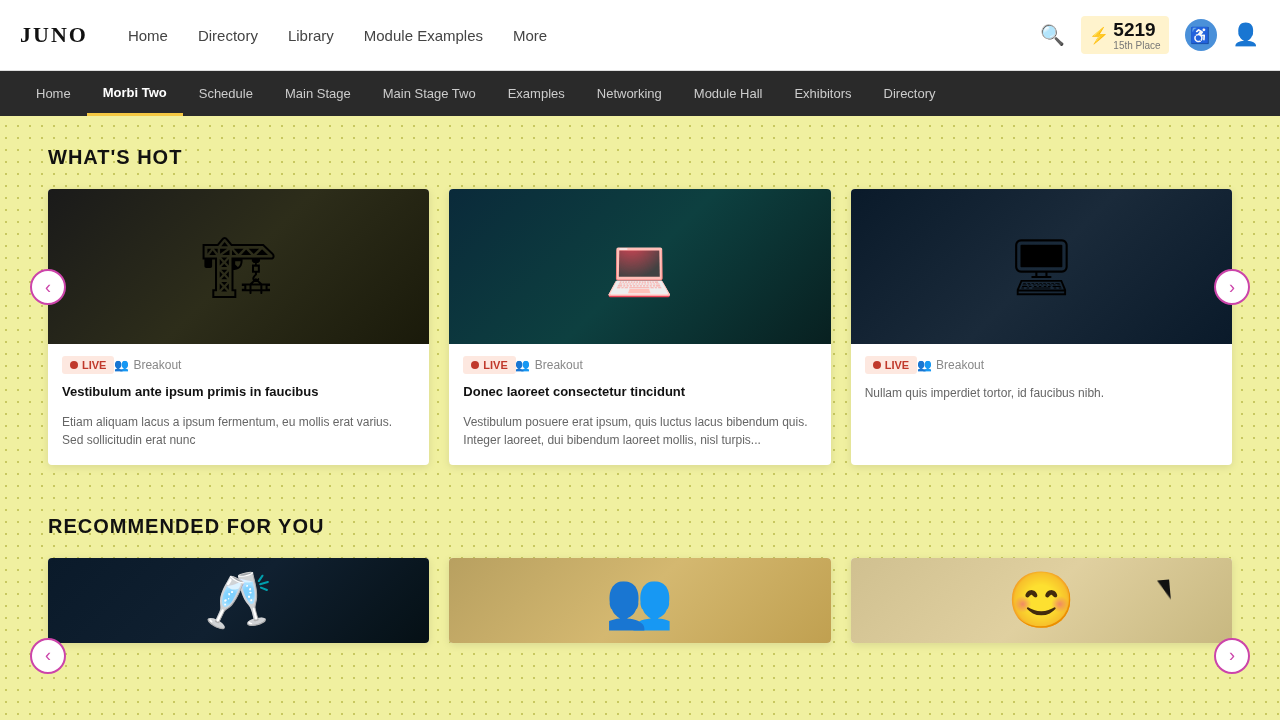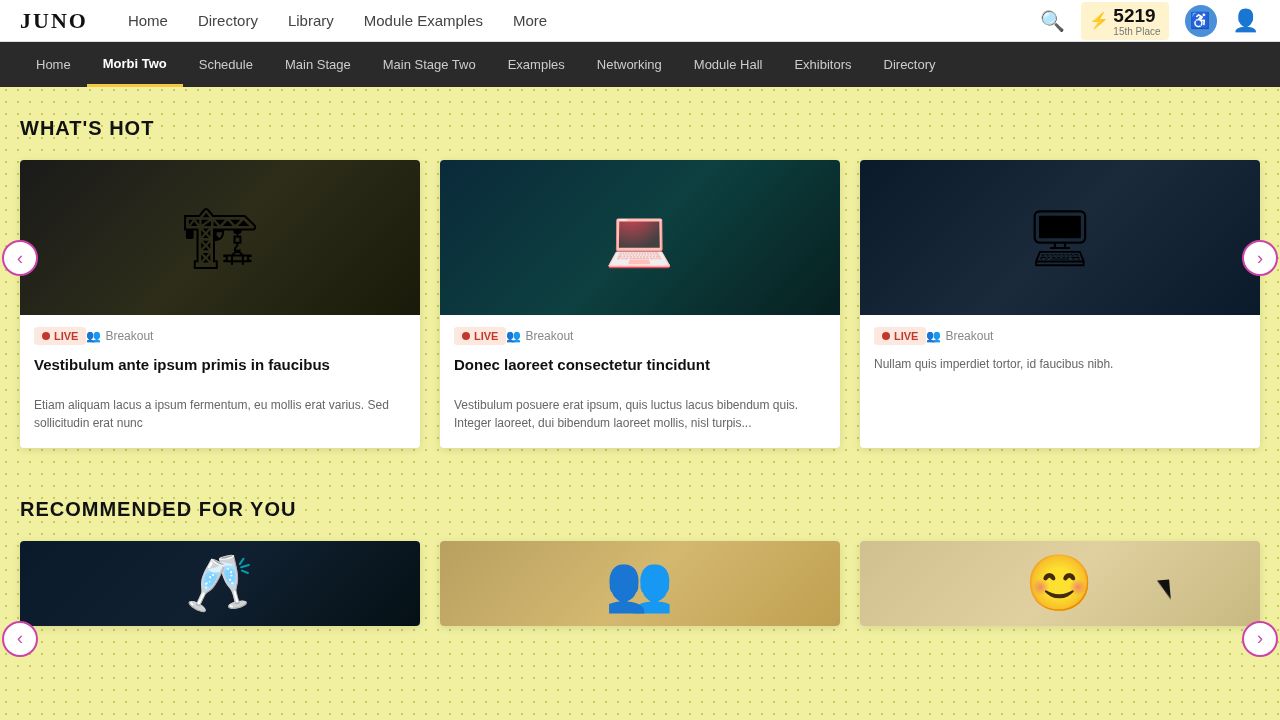--- a/index.html
+++ b/index.html
@@ -15,7 +15,7 @@
     
     .top-nav {
       background-color: #fff;
-      height: 42px;
+      height: 71px;
       display: flex;
       align-items: center;
       padding: 0 20px;

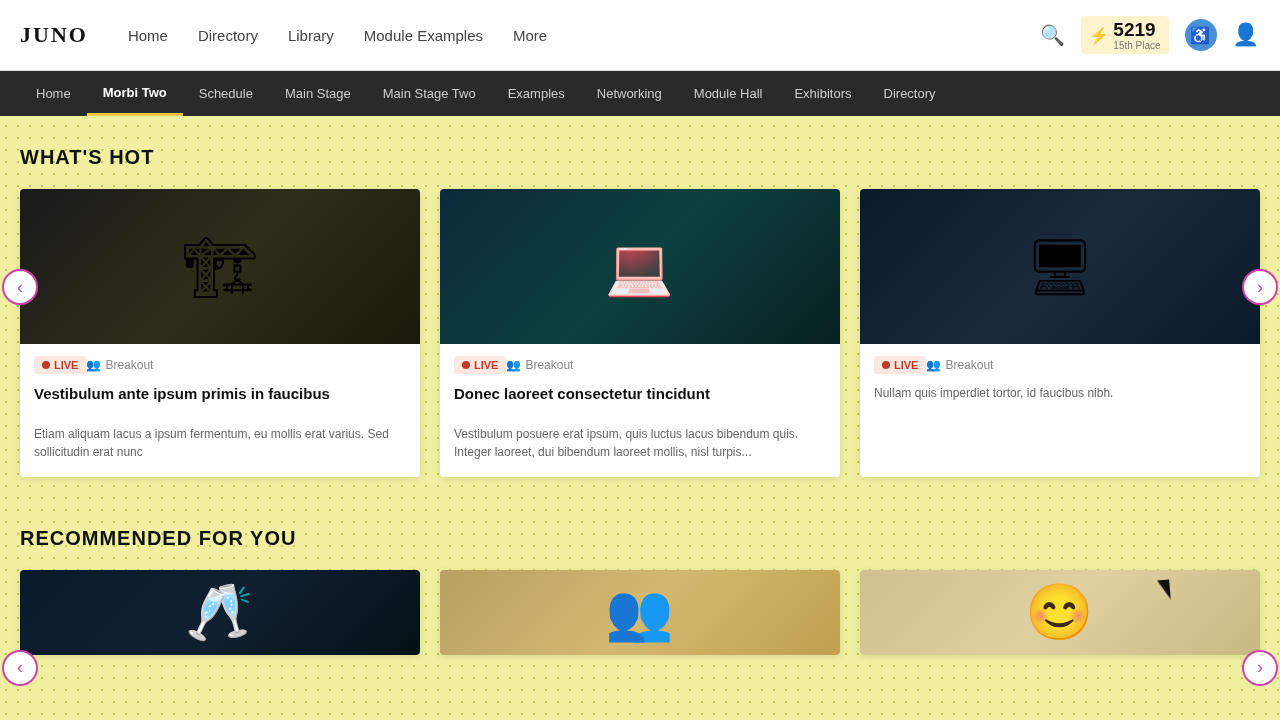--- a/index.html
+++ b/index.html
@@ -126,7 +126,7 @@
 
     
     .main-content {
-      padding: 30px 20px;
+      padding: 30px 48px;
     }
 
     .section-title {

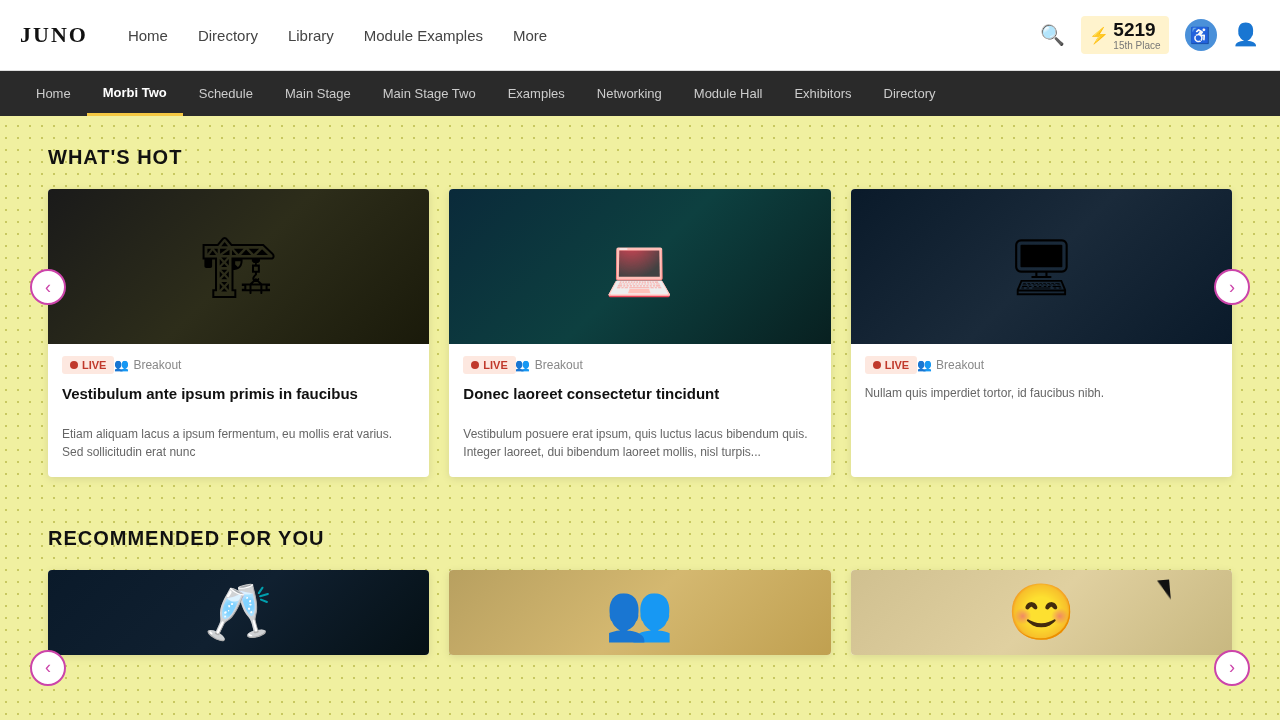--- a/index.html
+++ b/index.html
@@ -280,10 +280,10 @@
       gap: 4px;
     }
     .card-title {
-      font-size: 15px;
+      font-size: 13px;
       font-weight: bold;
       color: #111;
-      margin-bottom: 21px;
+      margin-bottom: 12px;
       line-height: 1.3;
     }
     .card-desc {

